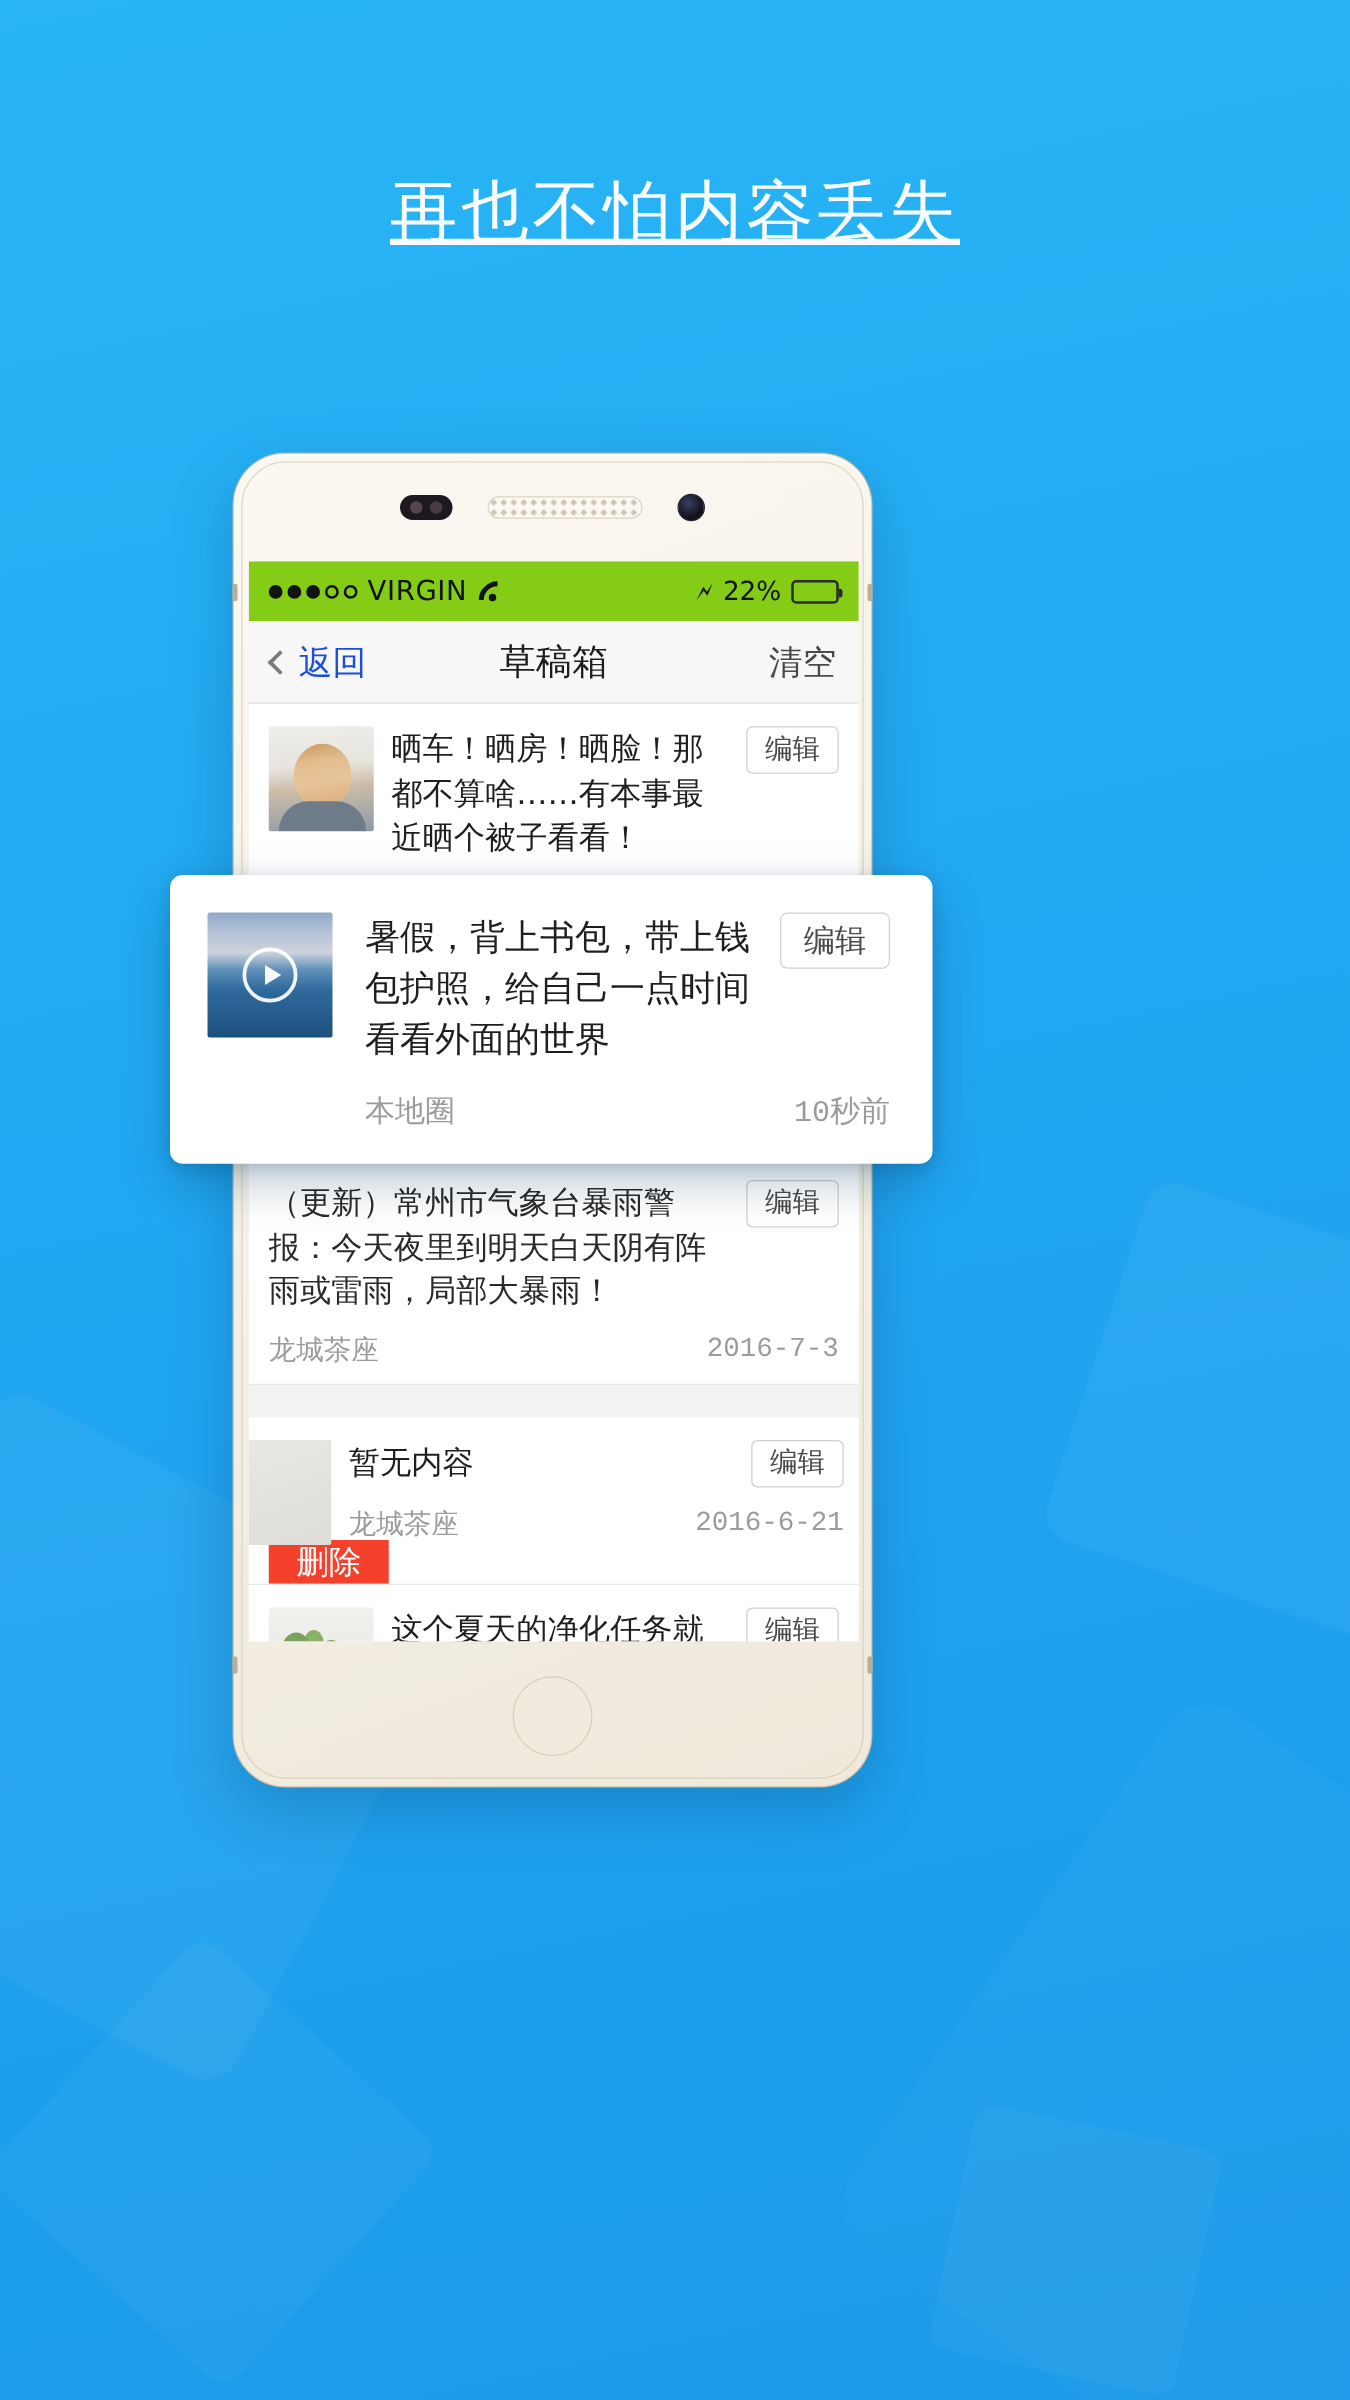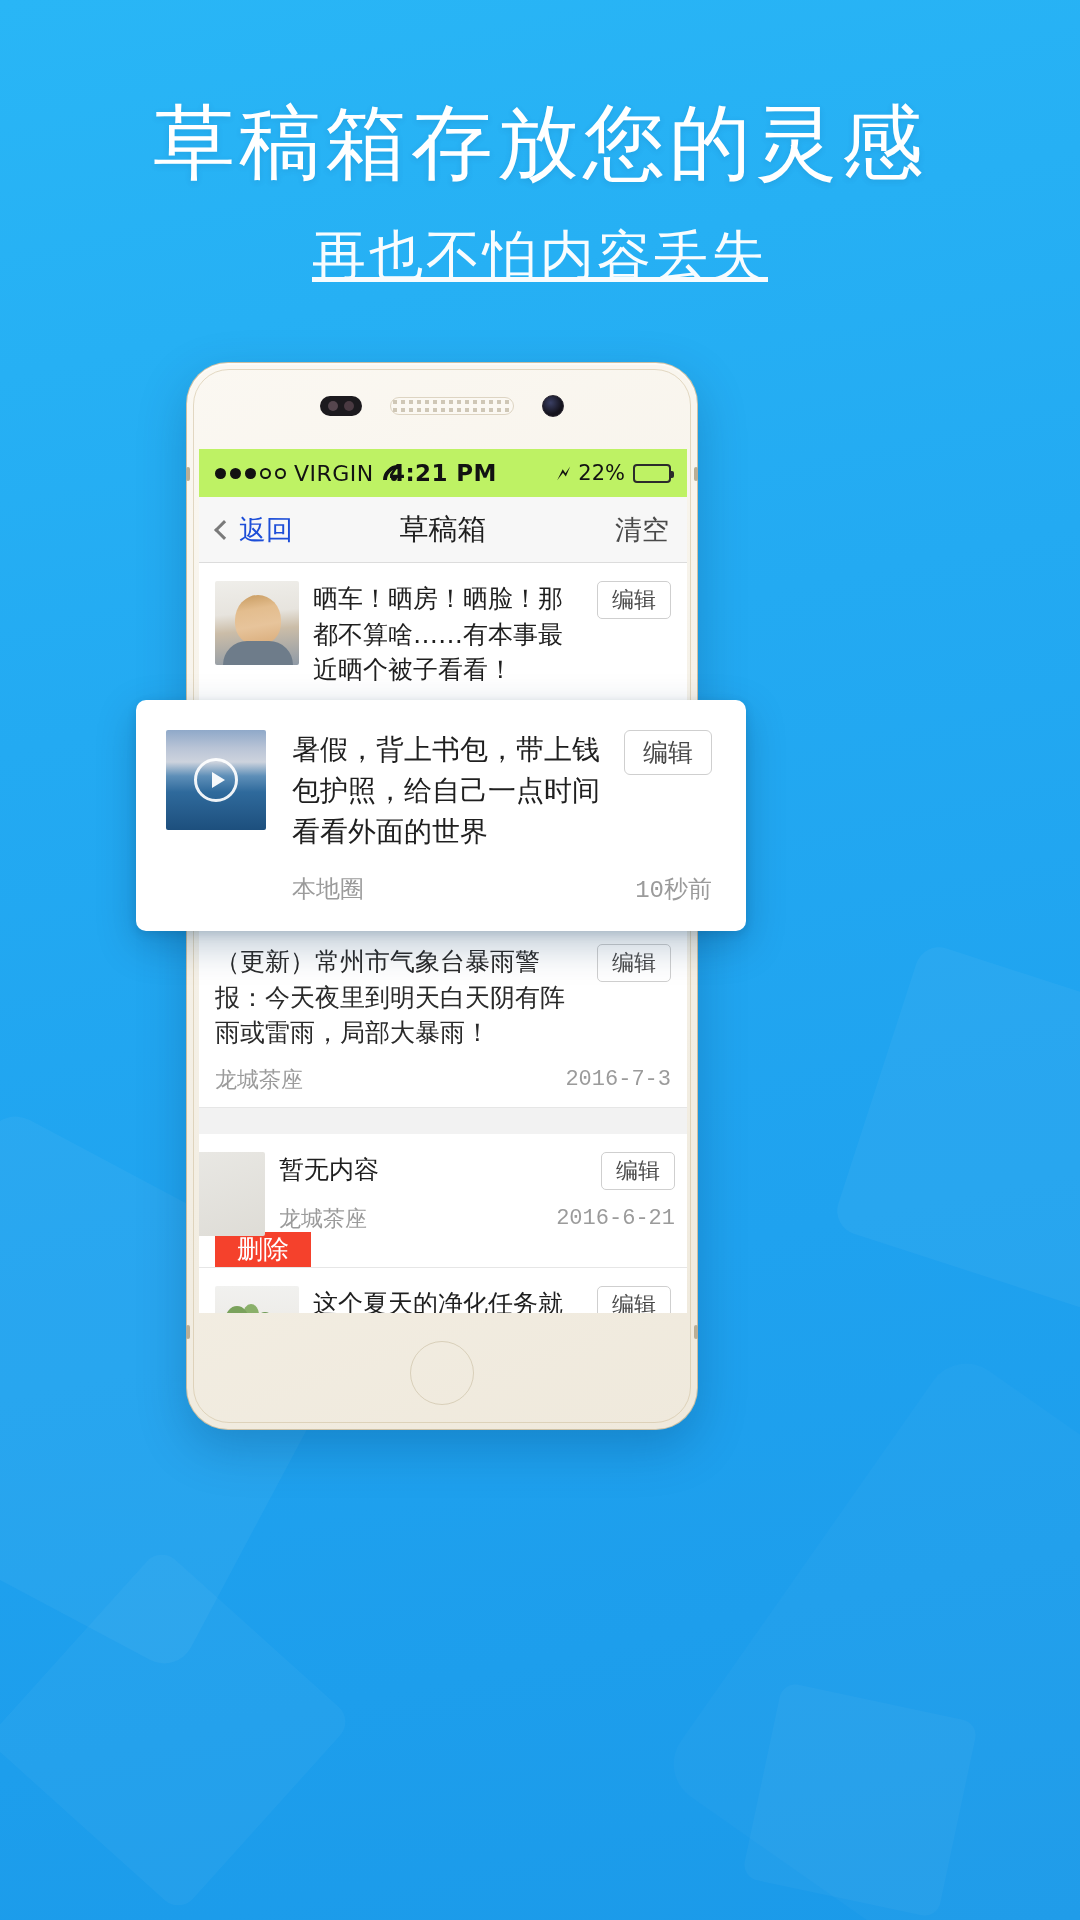--- a/index.html
+++ b/index.html
@@ -326,7 +326,6 @@
 <div class="bg-shard shard-e"></div>
 
 <div class="headline-wrap">
-  <div class="headline">草稿箱存放您的灵感</div>
   <div class="subhead">再也不怕内容丢失</div>
 </div>
 

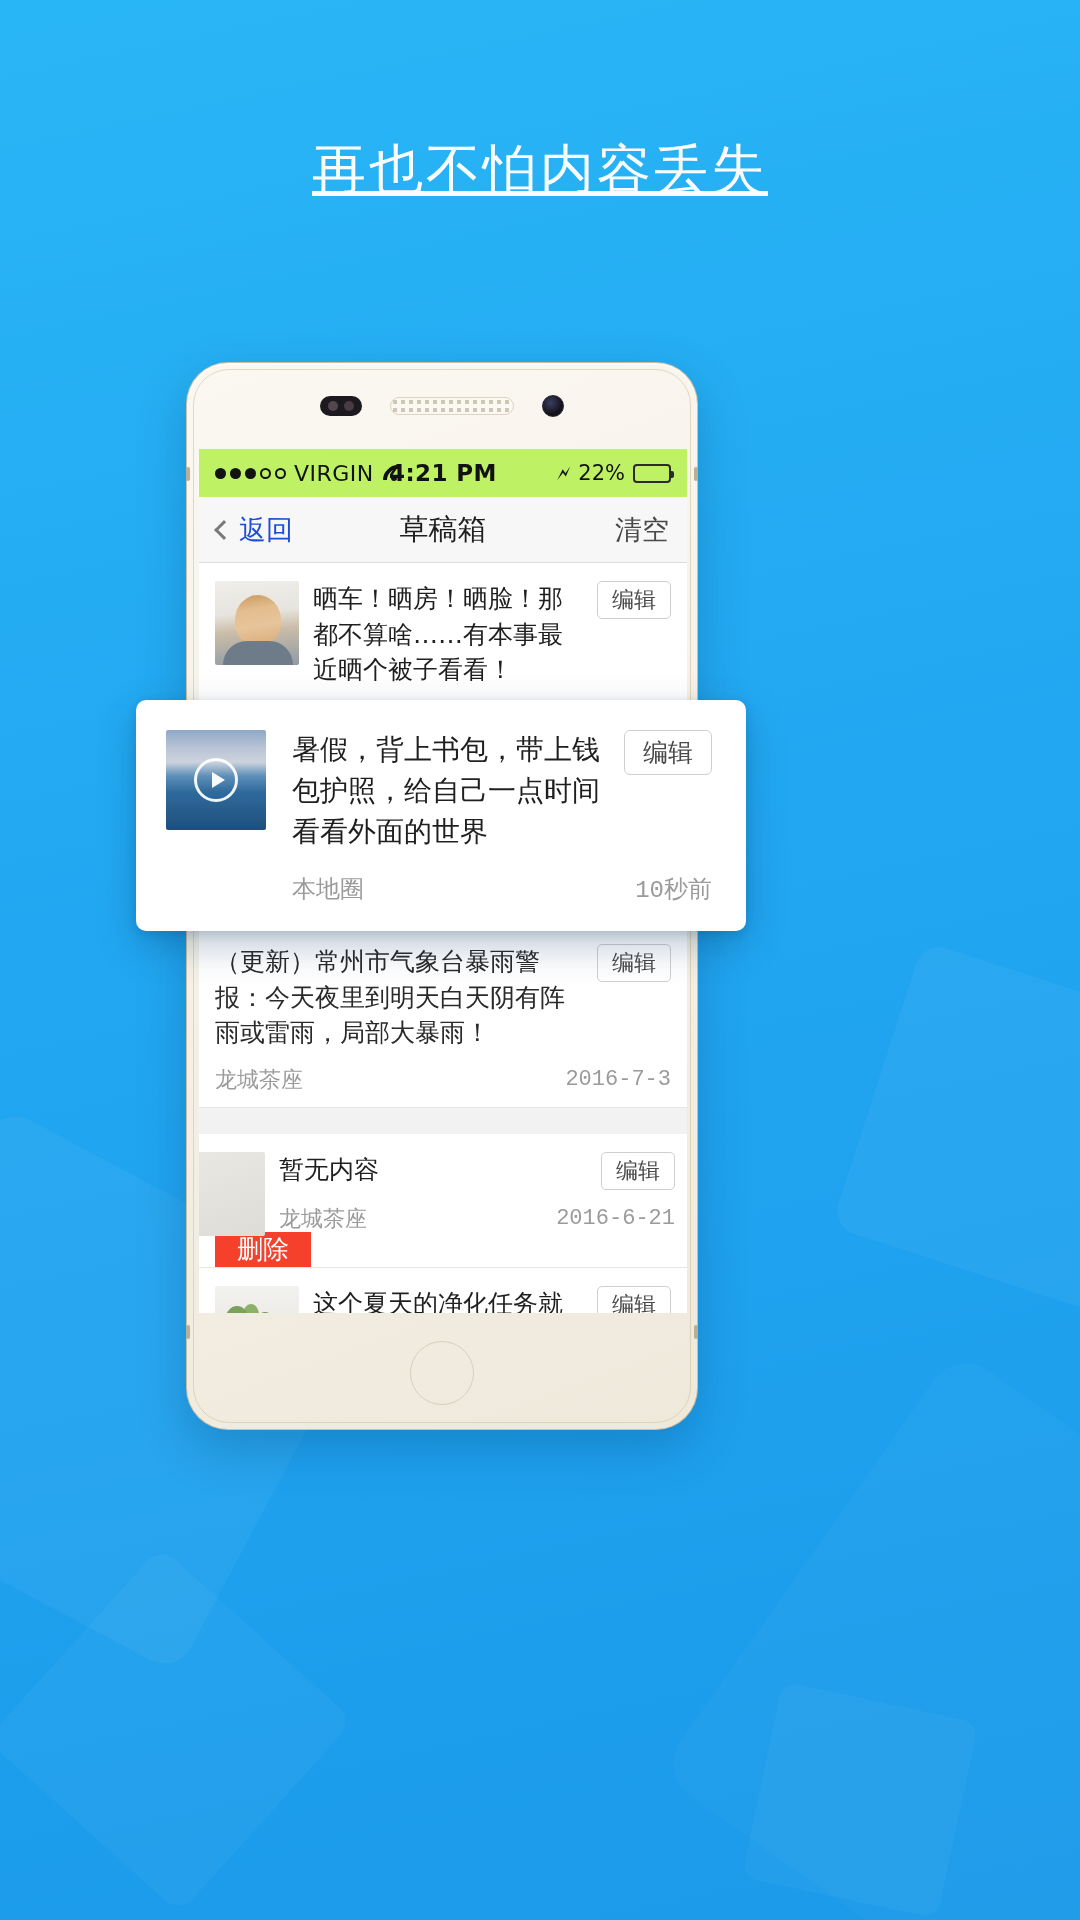--- a/index.html
+++ b/index.html
@@ -119,7 +119,7 @@
   
   .statusbar {
     height: 48px;
-    background: #bef264;
+    background: #84cc16;
     display: flex; align-items: center;
     padding: 0 16px;
     font-size: 21px;

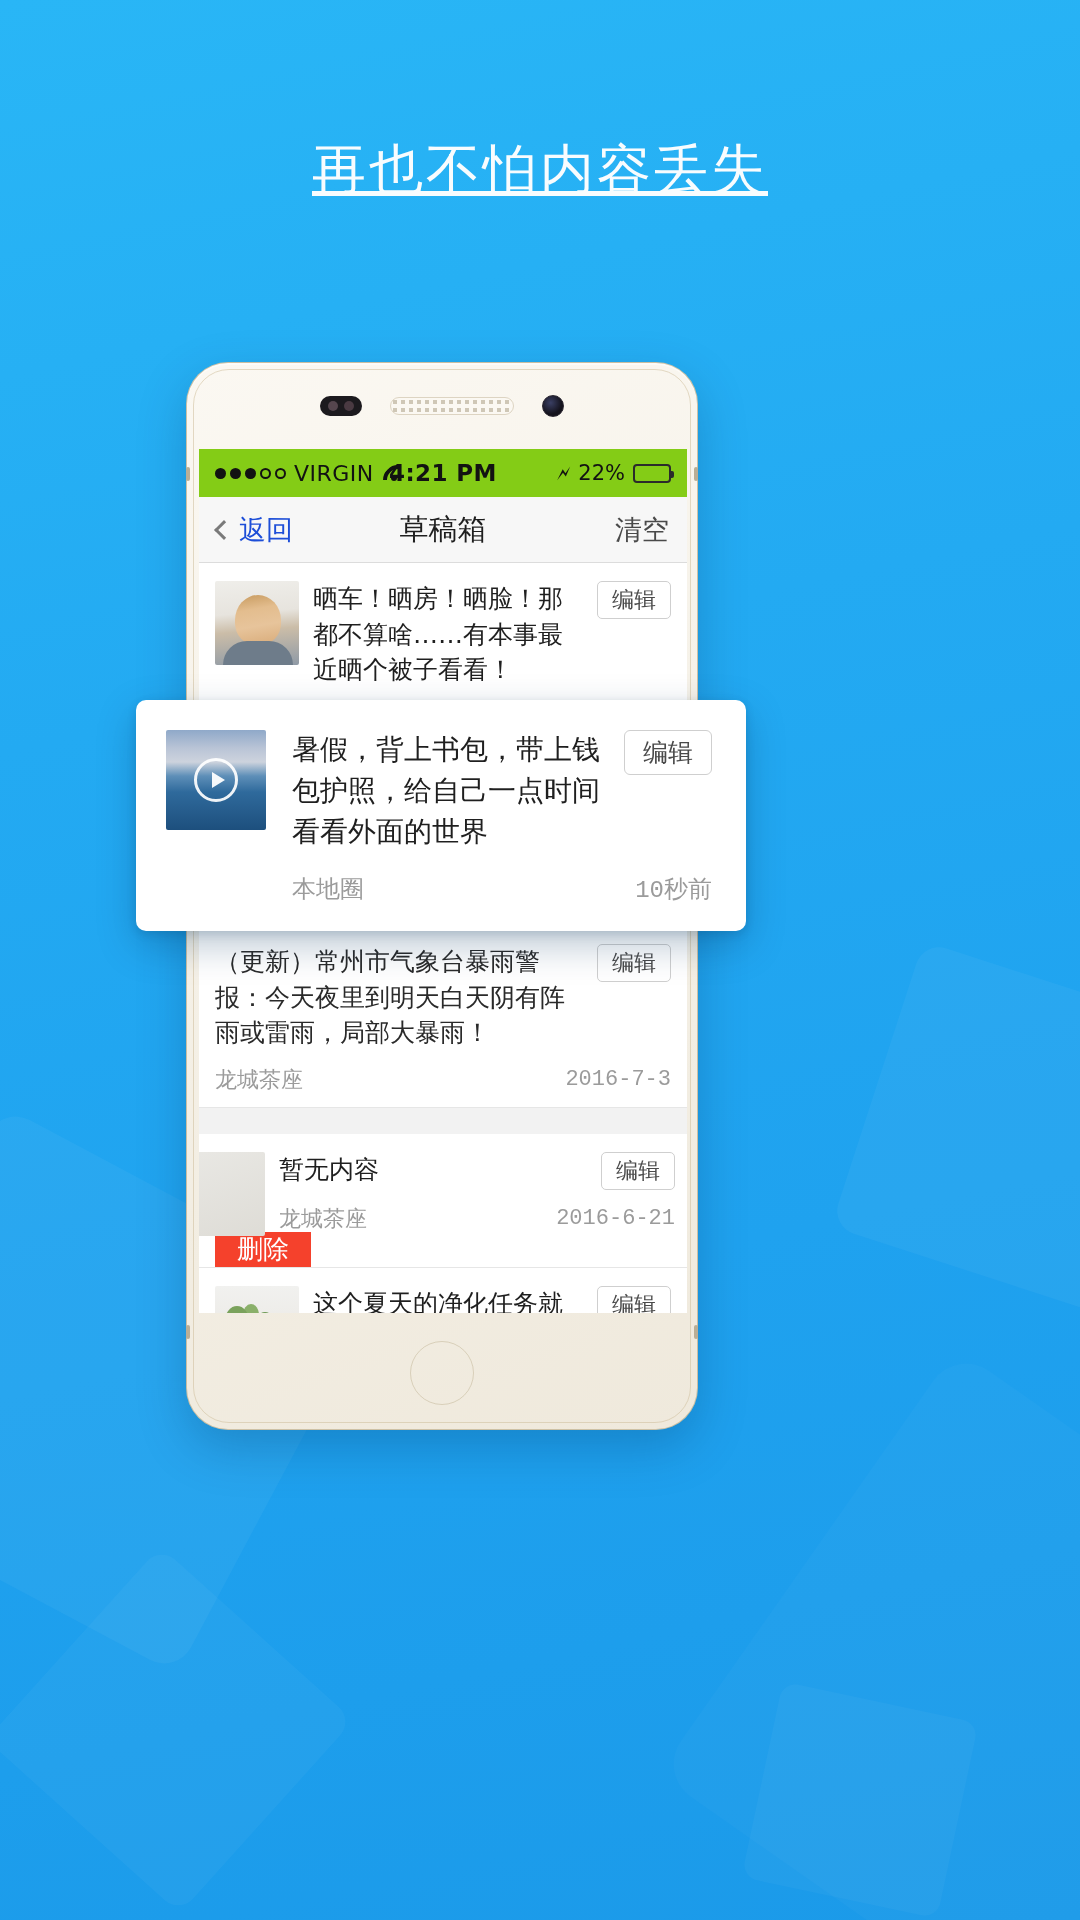--- a/index.html
+++ b/index.html
@@ -359,7 +359,6 @@
         <span class="carrier">VIRGIN</span>
         <span class="wifi-ico"></span>
       </div>
-      <div class="sb-center">4:21 PM</div>
       <div class="sb-right">
         <span class="bt-ico">🗲</span>
         <span class="batt-pct">22%</span>

